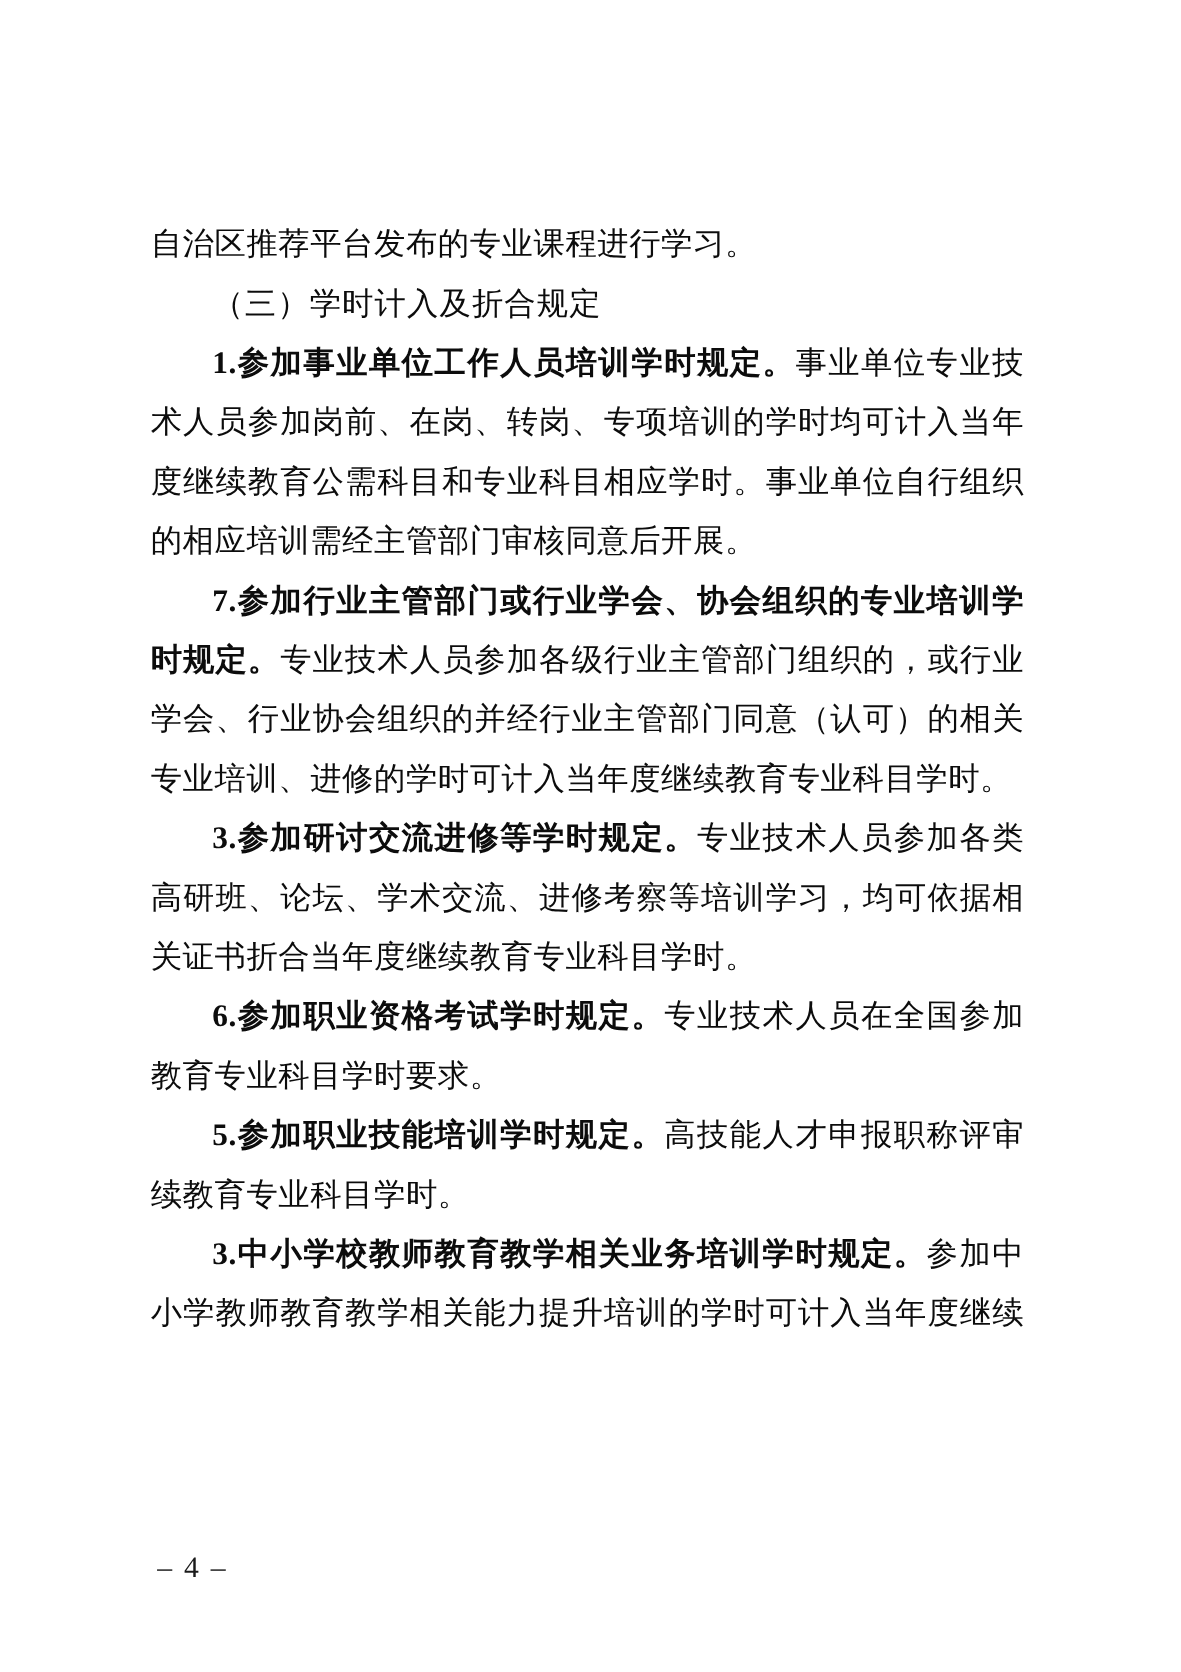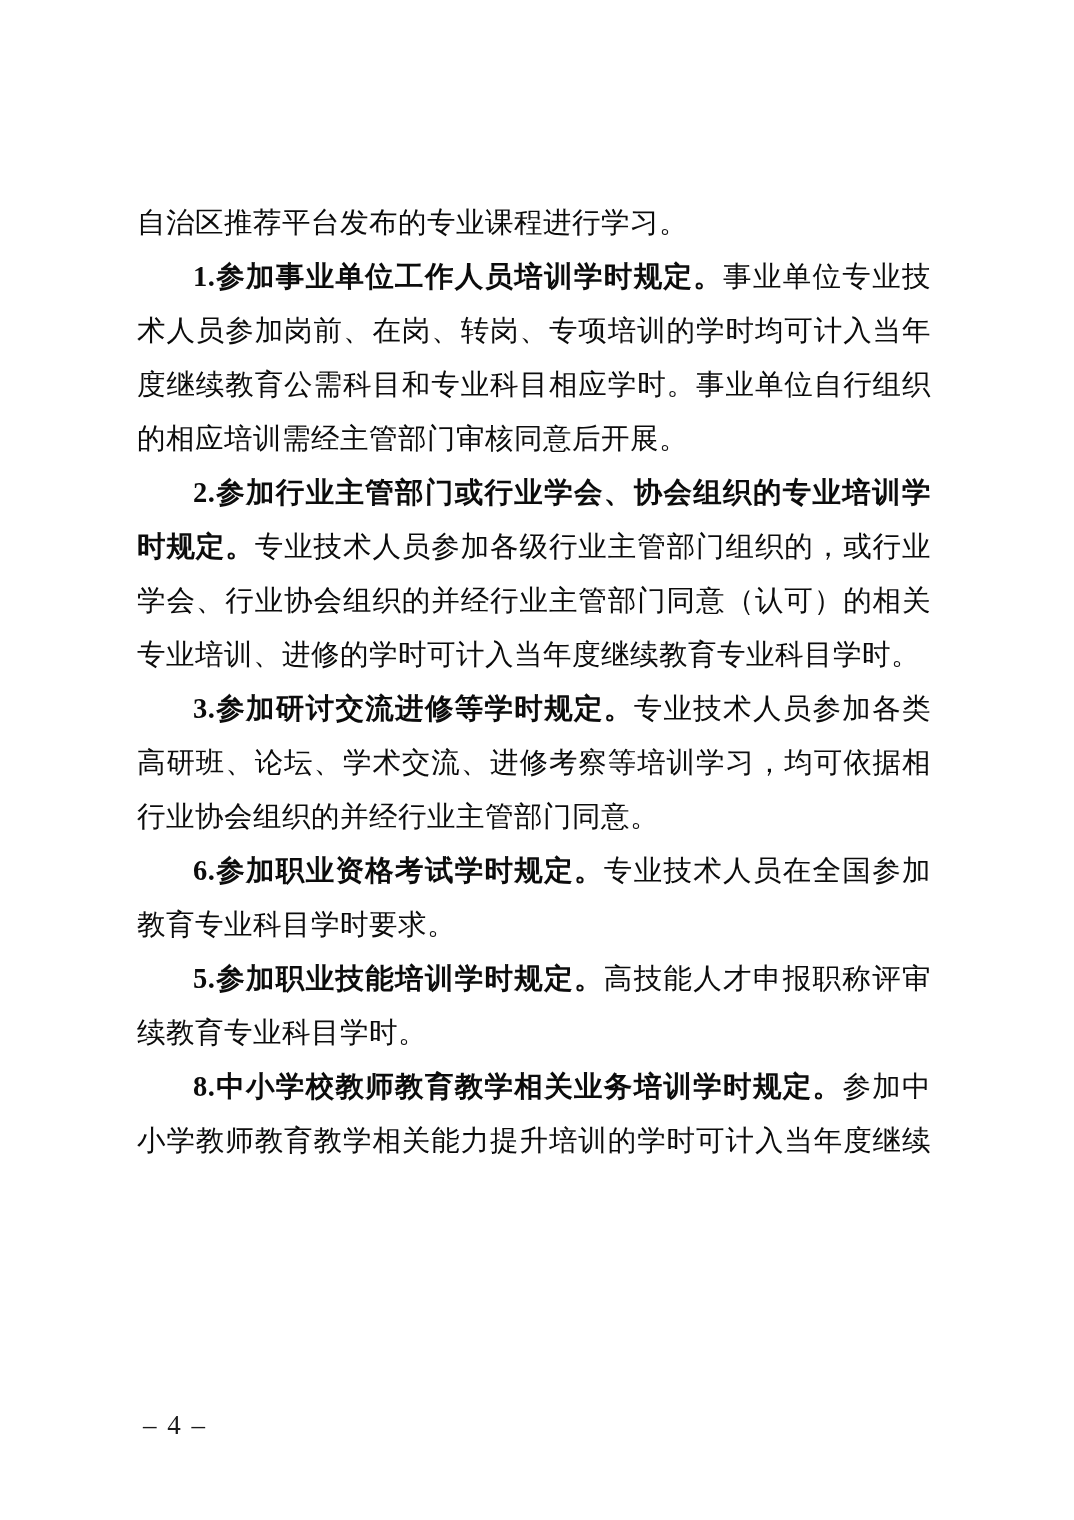--- a/index.html
+++ b/index.html
@@ -64,6 +64,7 @@
 <div class="page">
   <div class="doc-body" id="doc-body">
       <div class="text-line para-end"><span class="seg-regular">自治区推荐平台发布的专业课程进行学习。</span></div>
+      <div class="text-line indent para-end subheading-line"><span class="seg-regular">（三）学时计入及折合规定</span></div>
       <div class="text-line indent"><span class="seg-bold">1.参加事业单位工作人员培训学时规定。</span><span class="seg-regular">事业单位专业技</span></div>
       <div class="text-line"><span class="seg-regular">术人员参加岗前、在岗、转岗、专项培训的学时均可计入当年</span></div>
       <div class="text-line"><span class="seg-regular">度继续教育公需科目和专业科目相应学时。事业单位自行组织</span></div>

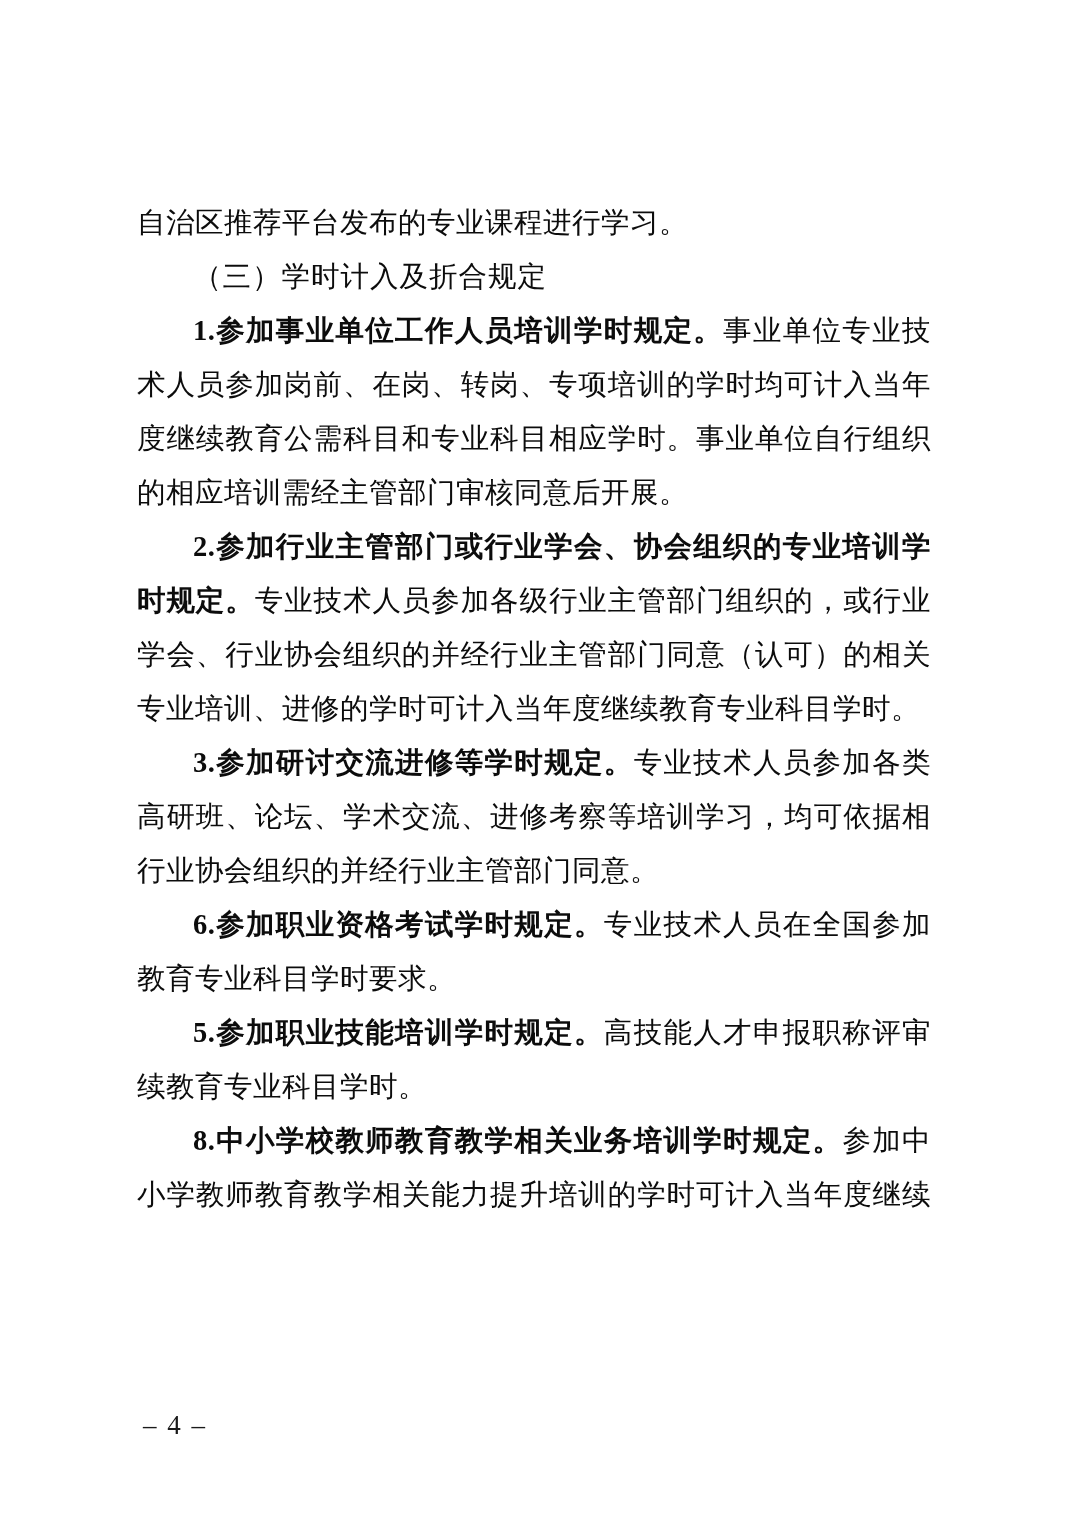--- a/index.html
+++ b/index.html
@@ -69,7 +69,7 @@
       <div class="text-line"><span class="seg-regular">术人员参加岗前、在岗、转岗、专项培训的学时均可计入当年</span></div>
       <div class="text-line"><span class="seg-regular">度继续教育公需科目和专业科目相应学时。事业单位自行组织</span></div>
       <div class="text-line para-end"><span class="seg-regular">的相应培训需经主管部门审核同意后开展。</span></div>
-      <div class="text-line indent"><span class="seg-bold">2.参加行业主管部门或行业学会、协会组织的专业培训学</span></div>
+      <div class="text-line indent"><span class="seg-bold">7.参加行业主管部门或行业学会、协会组织的专业培训学</span></div>
       <div class="text-line"><span class="seg-bold">时规定。</span><span class="seg-regular">专业技术人员参加各级行业主管部门组织的，或行业</span></div>
       <div class="text-line"><span class="seg-regular">学会、行业协会组织的并经行业主管部门同意（认可）的相关</span></div>
       <div class="text-line para-end"><span class="seg-regular">专业培训、进修的学时可计入当年度继续教育专业科目学时。</span></div>

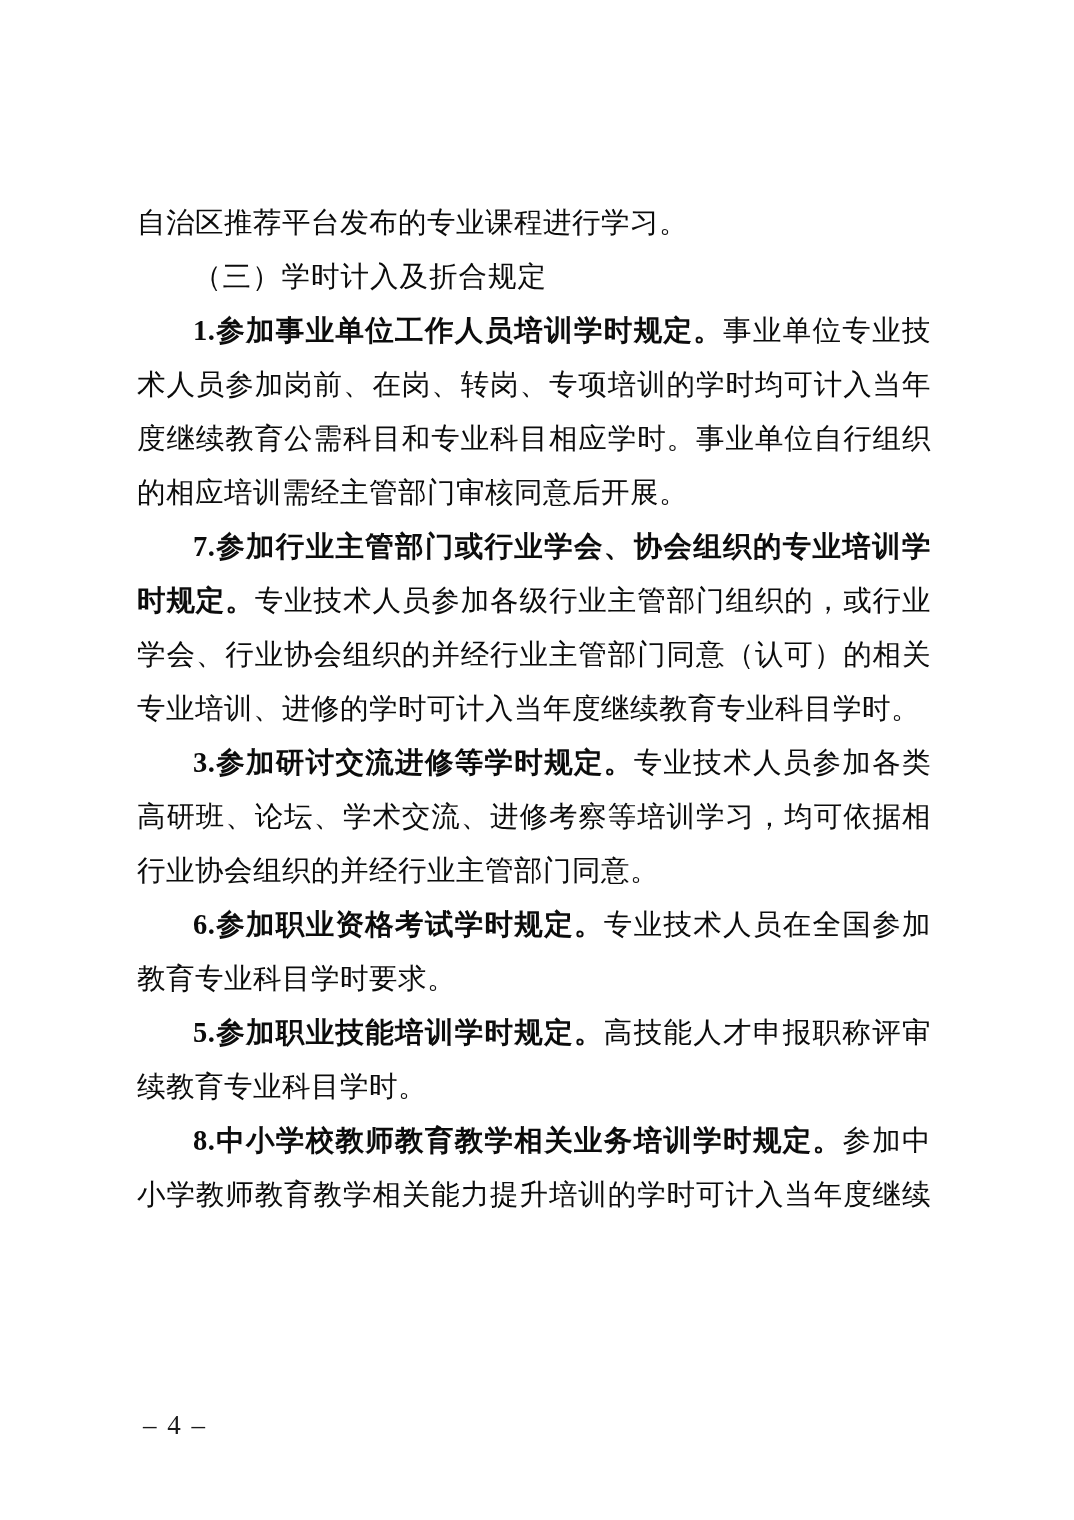--- a/index.html
+++ b/index.html
@@ -75,7 +75,7 @@
       <div class="text-line para-end"><span class="seg-regular">专业培训、进修的学时可计入当年度继续教育专业科目学时。</span></div>
       <div class="text-line indent"><span class="seg-bold">3.参加研讨交流进修等学时规定。</span><span class="seg-regular">专业技术人员参加各类</span></div>
       <div class="text-line"><span class="seg-regular">高研班、论坛、学术交流、进修考察等培训学习，均可依据相</span></div>
-      <div class="text-line para-end"><span class="seg-regular">行业协会组织的并经行业主管部门同意。</span></div>
+      <div class="text-line para-end"><span class="seg-regular">关证书折合当年度继续教育专业科目学时。</span></div>
       <div class="text-line indent"><span class="seg-bold">6.参加职业资格考试学时规定。</span><span class="seg-regular">专业技术人员在全国参加</span></div>
       <div class="text-line para-end"><span class="seg-regular">教育专业科目学时要求。</span></div>
       <div class="text-line indent"><span class="seg-bold">5.参加职业技能培训学时规定。</span><span class="seg-regular">高技能人才申报职称评审</span></div>

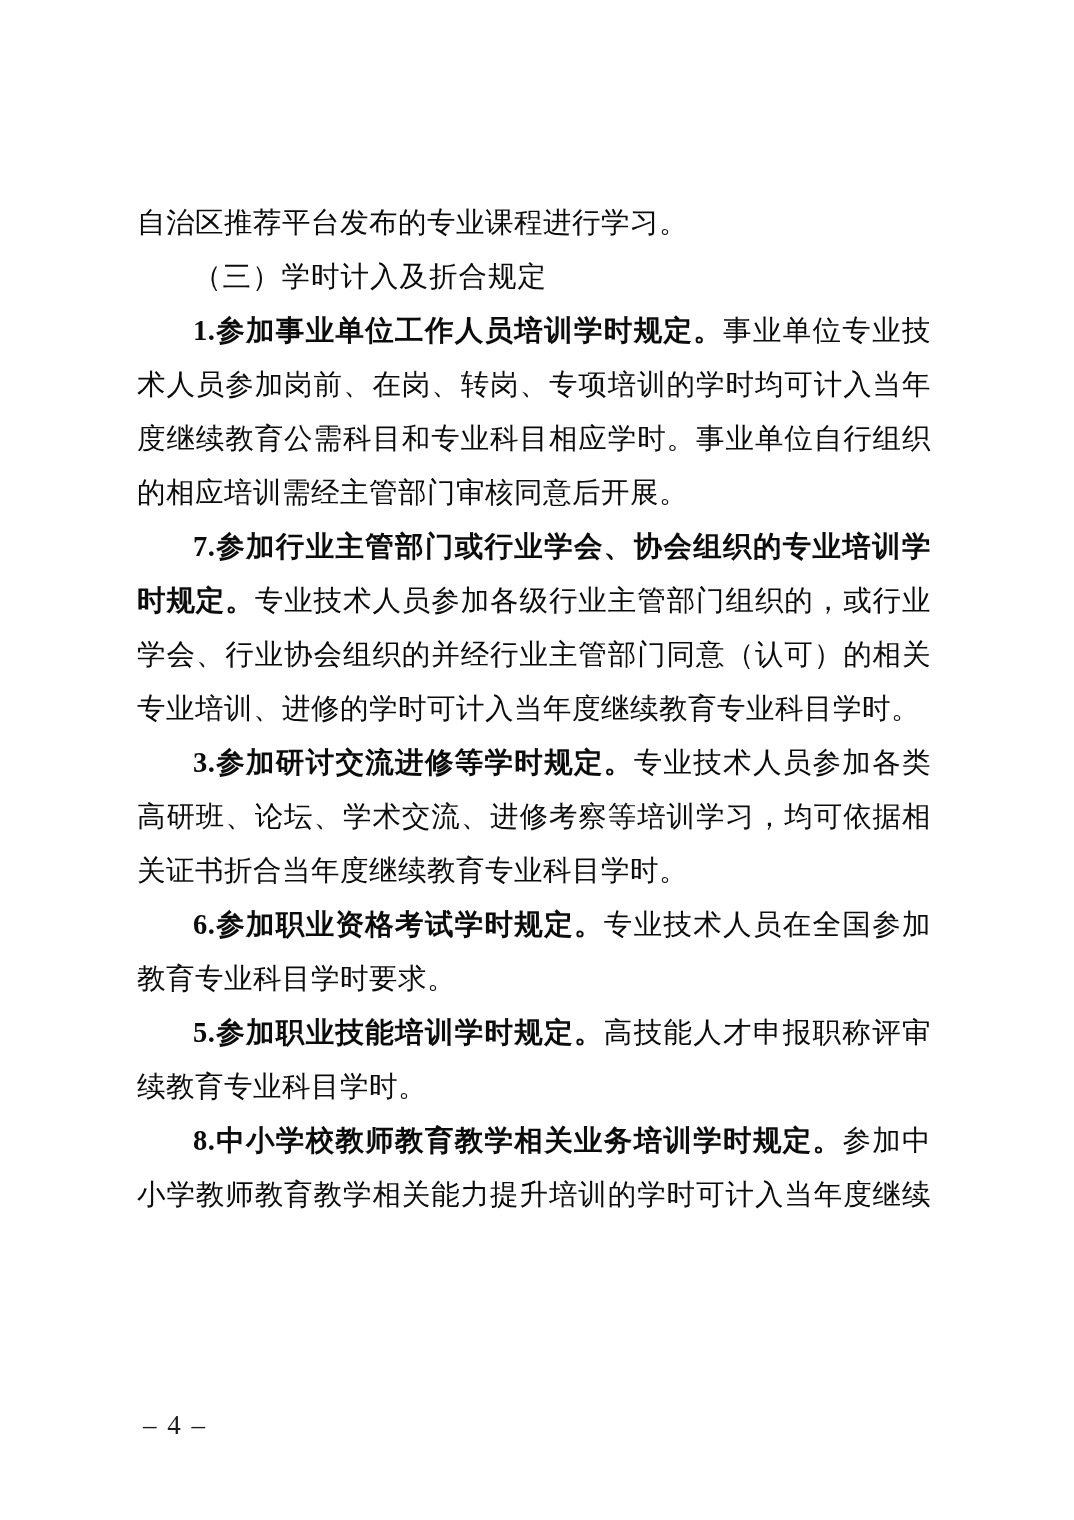--- a/index.html
+++ b/index.html
@@ -80,7 +80,7 @@
       <div class="text-line para-end"><span class="seg-regular">教育专业科目学时要求。</span></div>
       <div class="text-line indent"><span class="seg-bold">5.参加职业技能培训学时规定。</span><span class="seg-regular">高技能人才申报职称评审</span></div>
       <div class="text-line para-end"><span class="seg-regular">续教育专业科目学时。</span></div>
-      <div class="text-line indent"><span class="seg-bold">8.中小学校教师教育教学相关业务培训学时规定。</span><span class="seg-regular">参加中</span></div>
+      <div class="text-line indent"><span class="seg-bold">3.中小学校教师教育教学相关业务培训学时规定。</span><span class="seg-regular">参加中</span></div>
       <div class="text-line"><span class="seg-regular">小学教师教育教学相关能力提升培训的学时可计入当年度继续</span></div>
     </div>
   <div class="page-footer">– 4 –</div>

